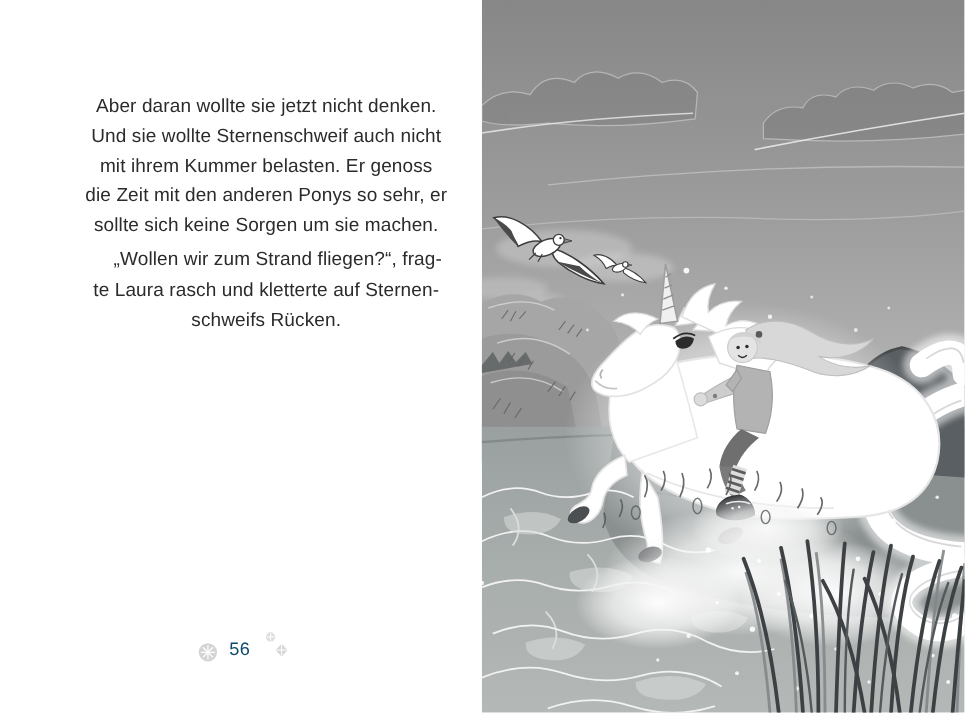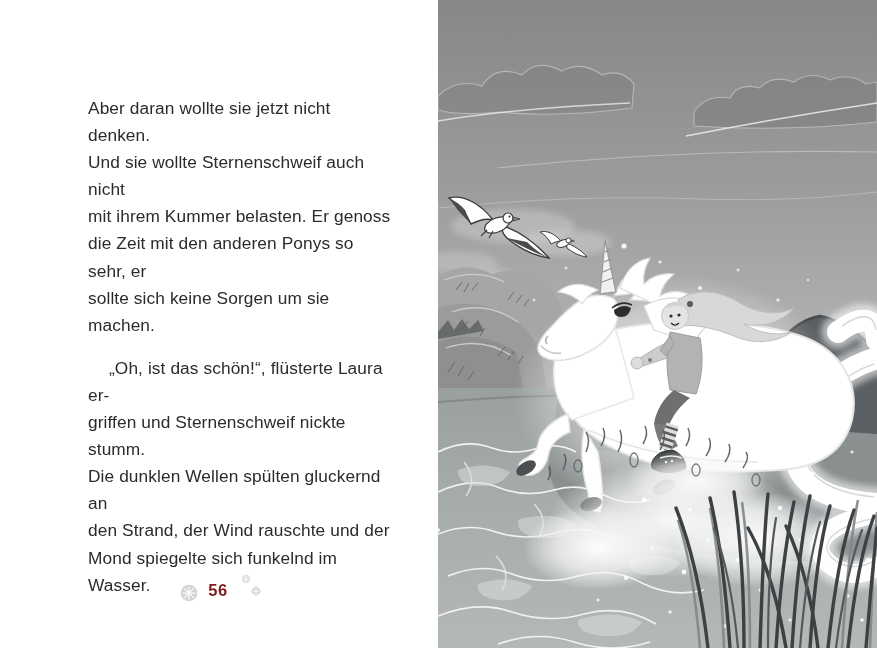--- a/index.html
+++ b/index.html
@@ -14,7 +14,7 @@
     font-size: 17.3px; line-height: 27.1px; color: #2b2b2b;
     letter-spacing: 0.1px;
   }
-  .text-block p { margin: 16px; }
+  .text-block p { margin: 4px; text-align: center; }
   .text-block p.indent { text-indent: 21px; }
   .page-footer {
     position: absolute; left: 72px; top: 570px; width: 300px; height: 34px;

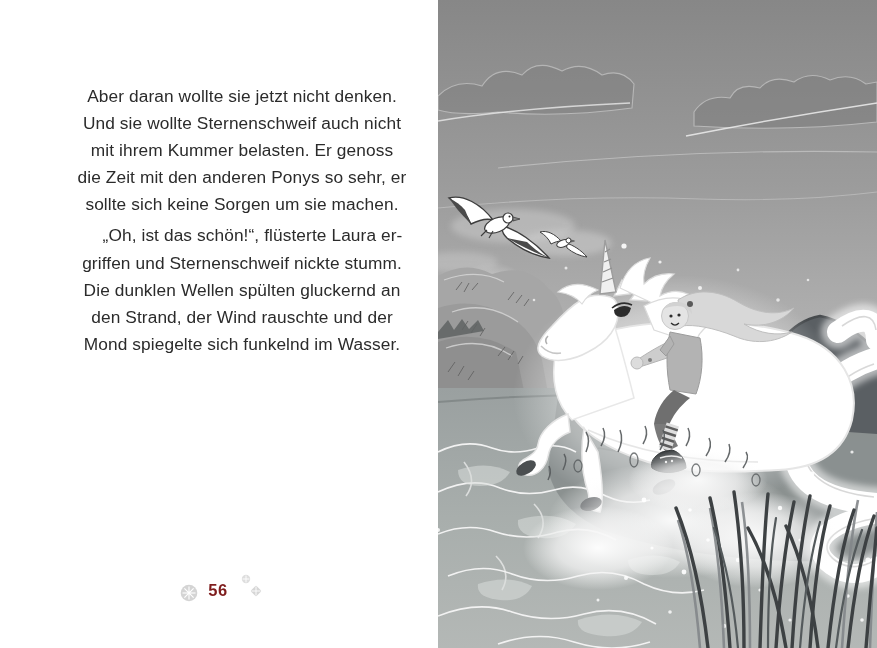--- a/index.html
+++ b/index.html
@@ -38,6 +38,7 @@
 
   <div class="text-block" id="story-text">
       <p class="para">Aber daran wollte sie jetzt nicht denken.<br>Und sie wollte Sternenschweif auch nicht<br>mit ihrem Kummer belasten. Er genoss<br>die Zeit mit den anderen Ponys so sehr, er<br>sollte sich keine Sorgen um sie machen.</p>
+      <p class="para indent">„Wollen wir zum Strand fliegen?“, frag-<br>te Laura rasch und kletterte auf Sternen-<br>schweifs Rücken.</p>
       <p class="para indent">„Oh, ist das schön!“, flüsterte Laura er-<br>griffen und Sternenschweif nickte stumm.<br>Die dunklen Wellen spülten gluckernd an<br>den Strand, der Wind rauschte und der<br>Mond spiegelte sich funkelnd im Wasser.</p>
     </div>
 

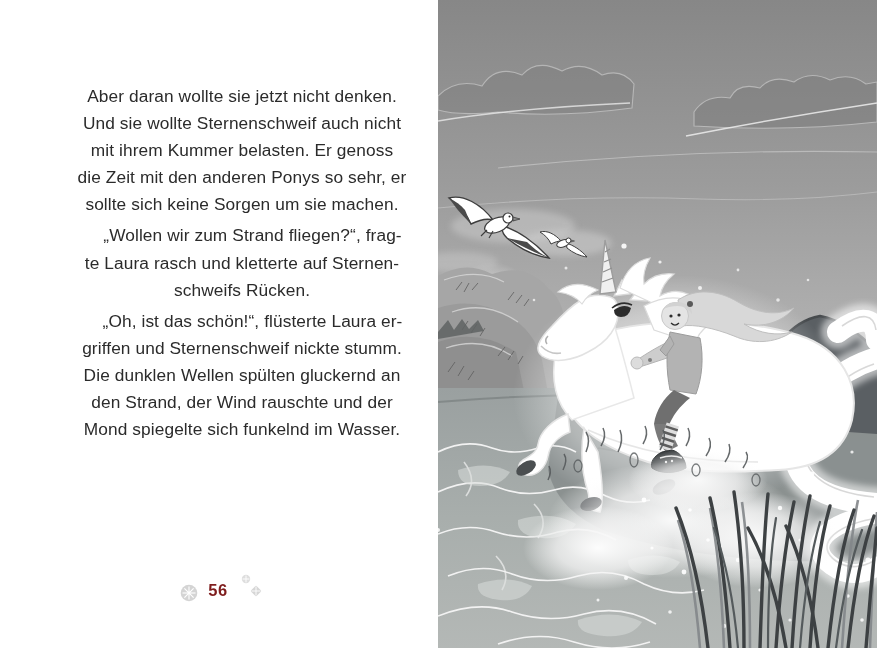--- a/index.html
+++ b/index.html
@@ -39,7 +39,6 @@
   <div class="text-block" id="story-text">
       <p class="para">Aber daran wollte sie jetzt nicht denken.<br>Und sie wollte Sternenschweif auch nicht<br>mit ihrem Kummer belasten. Er genoss<br>die Zeit mit den anderen Ponys so sehr, er<br>sollte sich keine Sorgen um sie machen.</p>
       <p class="para indent">„Wollen wir zum Strand fliegen?“, frag-<br>te Laura rasch und kletterte auf Sternen-<br>schweifs Rücken.</p>
-      <p class="para indent">„Oh, ist das schön!“, flüsterte Laura er-<br>griffen und Sternenschweif nickte stumm.<br>Die dunklen Wellen spülten gluckernd an<br>den Strand, der Wind rauschte und der<br>Mond spiegelte sich funkelnd im Wasser.</p>
     </div>
 
   <div class="page-footer">

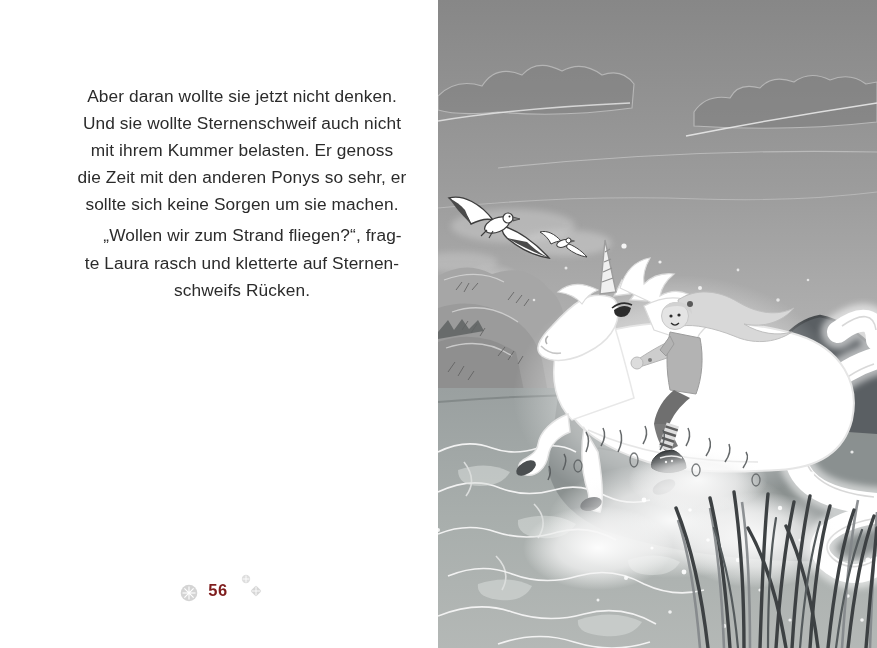--- a/index.html
+++ b/index.html
@@ -21,7 +21,7 @@
     display: flex; align-items: center; justify-content: center; gap: 9px;
   }
   .page-number {
-    font-size: 16.5px; color: #7f1d1d; letter-spacing: 0.5px; padding-top: 6px; font-weight: bold;
+    font-size: 16.5px; color: #0c4a6e; letter-spacing: 0.5px; padding-top: 6px;
   }
   .sparkle-left  { margin-top: 12px; }
   .sparkle-right { margin-top: 0px; }

